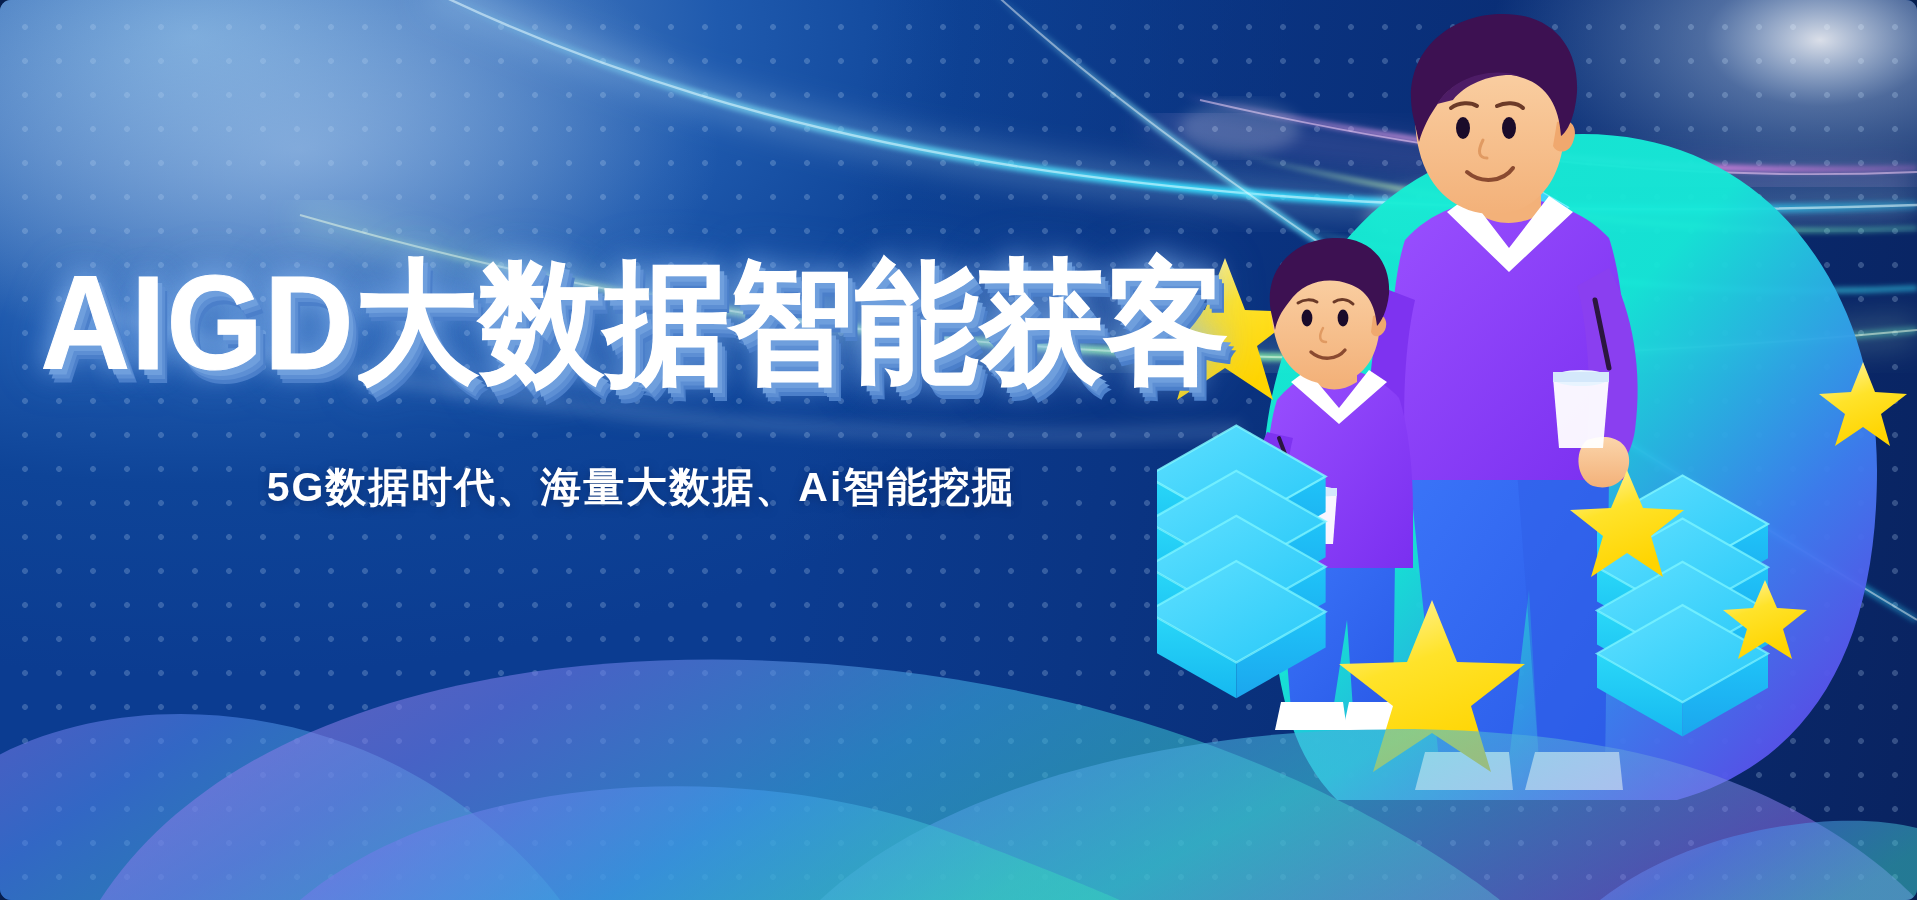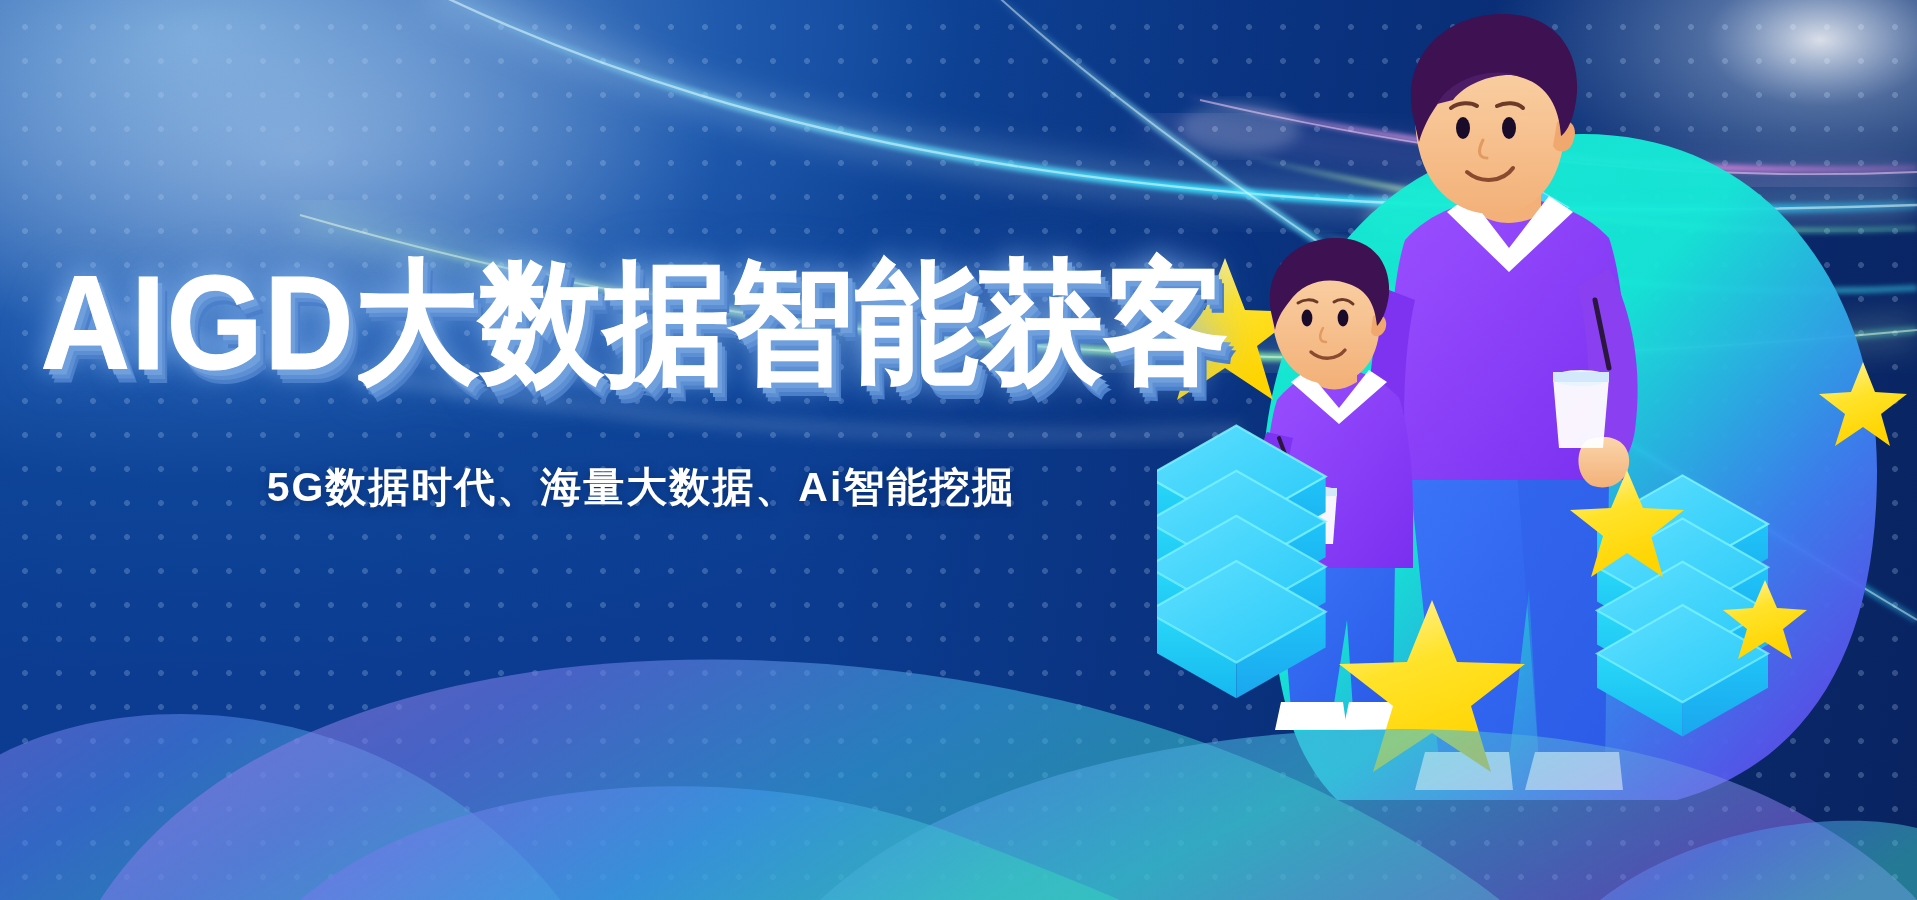--- a/index.html
+++ b/index.html
@@ -11,6 +11,7 @@
     overflow:hidden;
     font-family:"Liberation Sans","DejaVu Sans",sans-serif;
     background:#000000;
+    border-radius:11px;
   }
   
   .bg-base{

